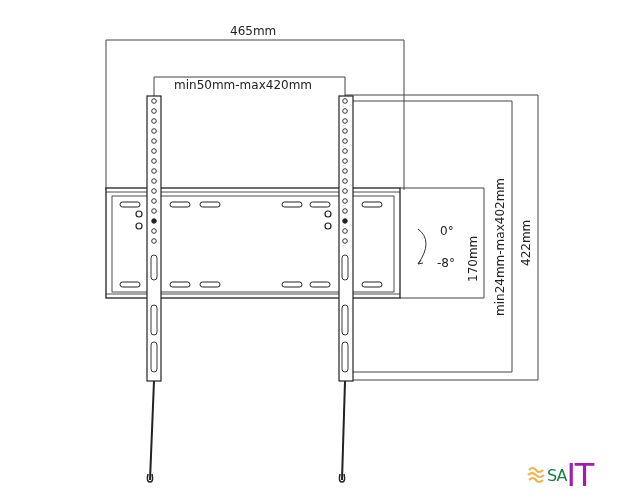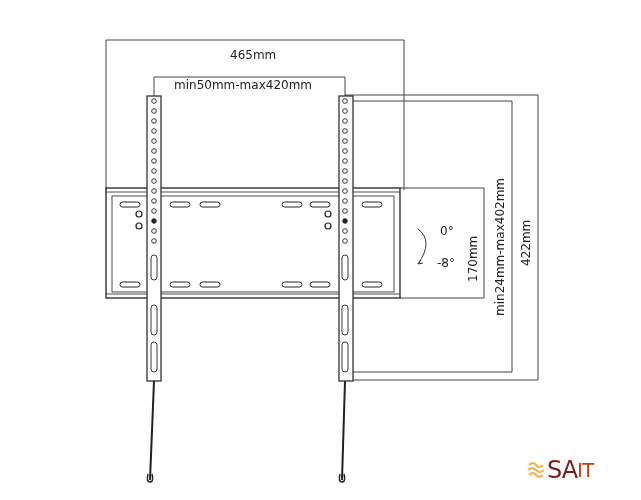--- a/index.html
+++ b/index.html
@@ -123,7 +123,7 @@
   <path d="M418,264 l5,-1 M418,264 l3,-4" stroke="#333" stroke-width="1" fill="none"></path>
 </svg>
 
-<span class="dim-label" style="left:230px;top:24px;margin-top:24px;">465mm</span>
+<span class="dim-label" style="left:230px;top:24px;">465mm</span>
 <span class="dim-label" style="left:174px;top:78px;">min50mm-max420mm</span>
 <span class="dim-label" style="left:440px;top:224px;">0°</span>
 <span class="dim-label" style="left:437px;top:256px;">-8°</span>

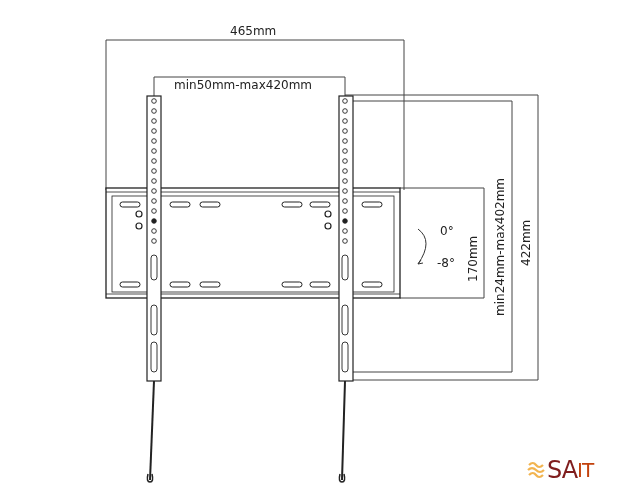--- a/index.html
+++ b/index.html
@@ -9,7 +9,7 @@
   .vert { transform-origin:left top; transform:rotate(-90deg); }
   .logo { position:absolute; left:527px; top:456px; display:flex; align-items:center; }
   .logo .mark { width:18px; height:20px; margin-right:2px; }
-  .logo .s { color:#7f1d1d; font-size:24px; font-family:"DejaVu Sans", sans-serif; letter-spacing:-1px; }
+  .logo .s { color:#15803d; font-size:16px; font-family:"DejaVu Sans", sans-serif; letter-spacing:-1px; }
   .logo .it { color:#c2410c; font-size:20px; font-family:"DejaVu Sans", sans-serif; letter-spacing:-1px; }
 </style>
 </head>

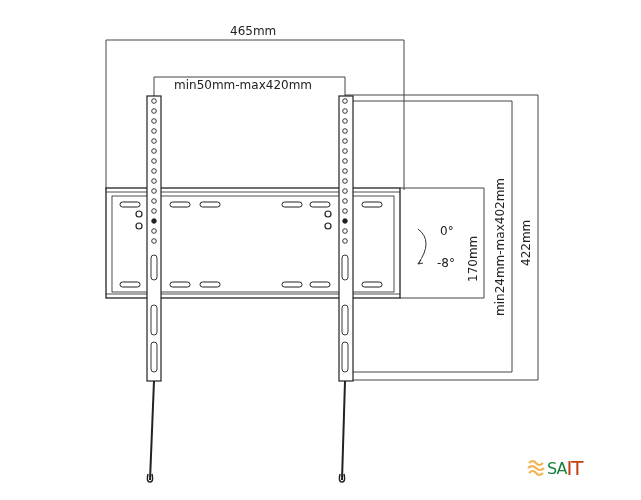--- a/index.html
+++ b/index.html
@@ -10,7 +10,7 @@
   .logo { position:absolute; left:527px; top:456px; display:flex; align-items:center; }
   .logo .mark { width:18px; height:20px; margin-right:2px; }
   .logo .s { color:#15803d; font-size:16px; font-family:"DejaVu Sans", sans-serif; letter-spacing:-1px; }
-  .logo .it { color:#c2410c; font-size:20px; font-family:"DejaVu Sans", sans-serif; letter-spacing:-1px; }
+  .logo .it { color:#a21caf; font-size:32px; font-family:"DejaVu Sans", sans-serif; letter-spacing:-1px; }
 </style>
 </head>
 <body>

